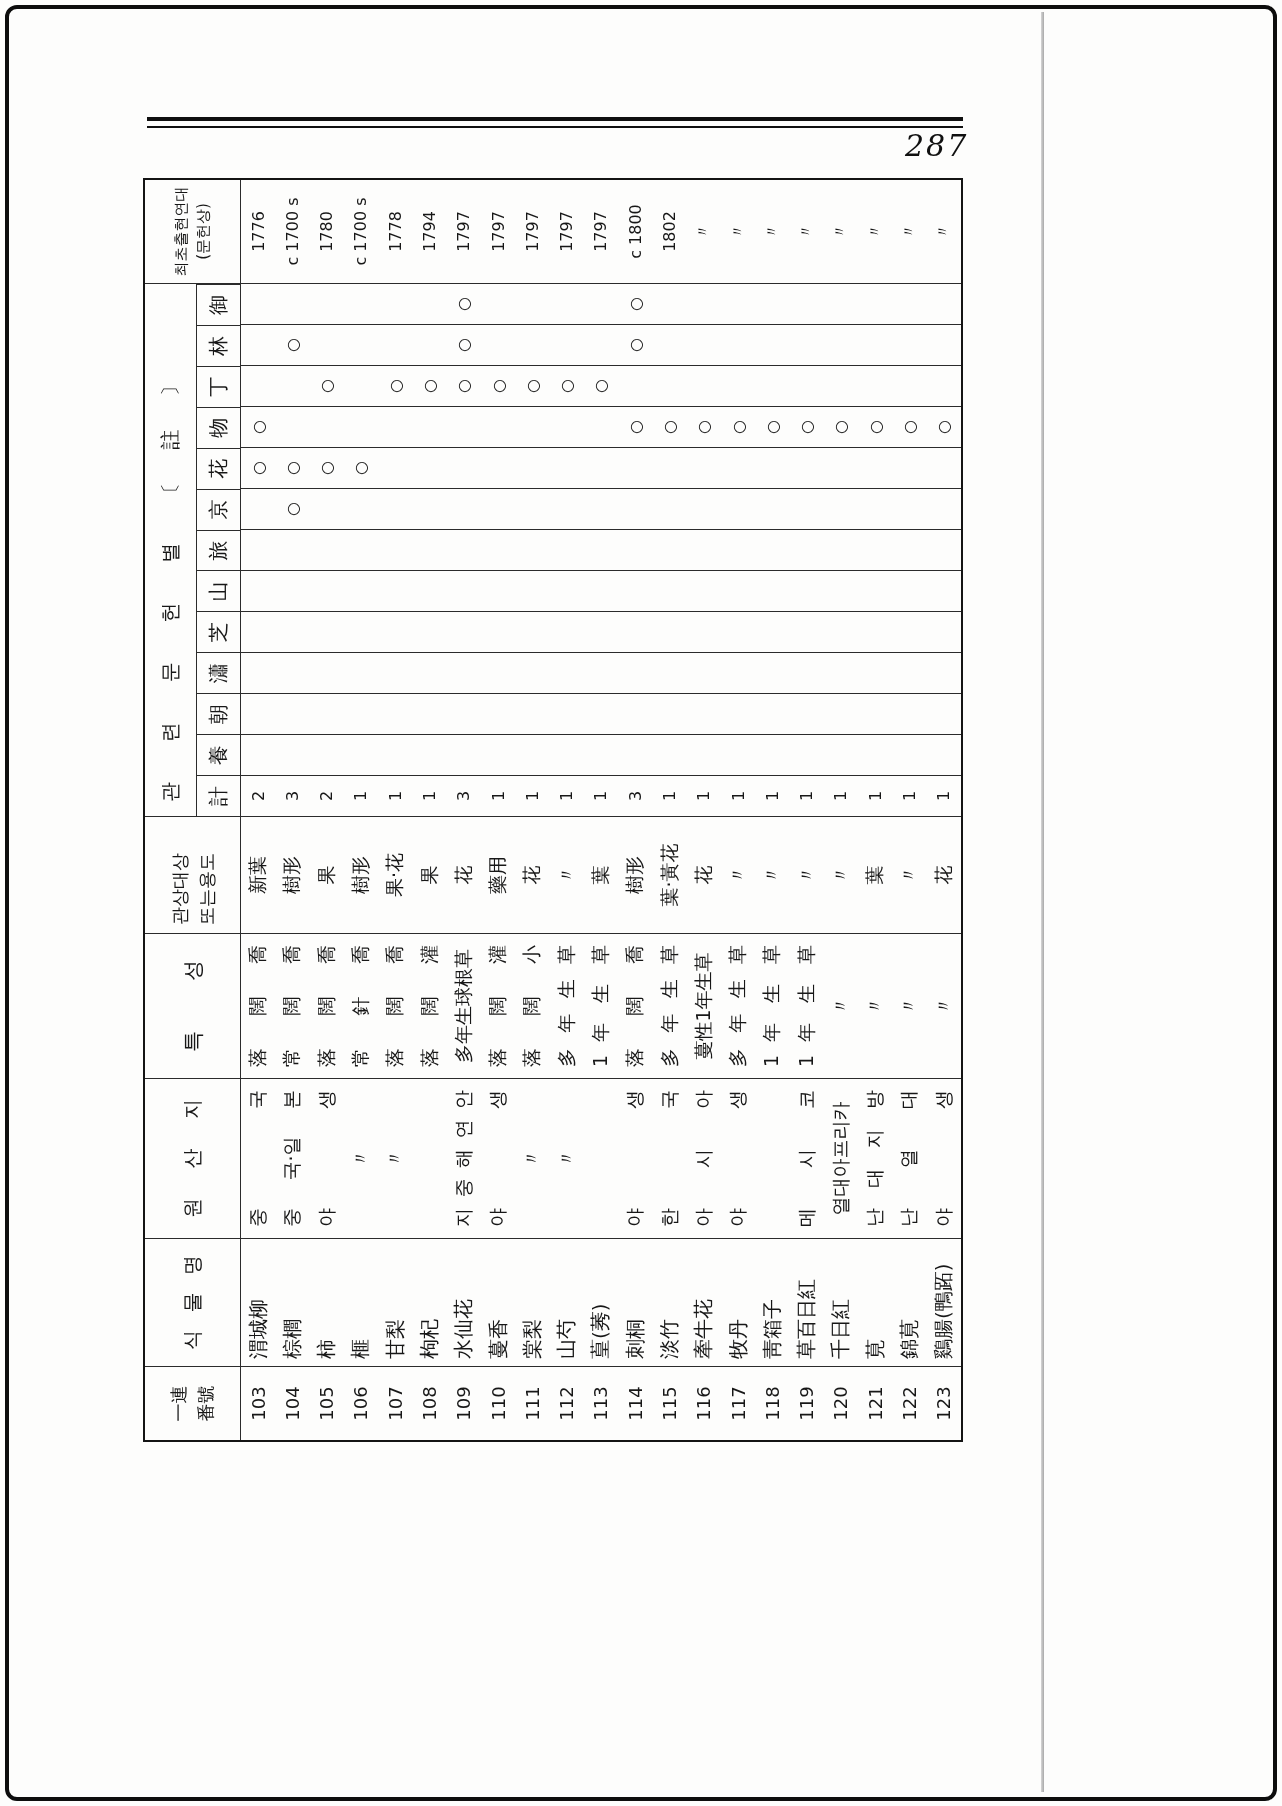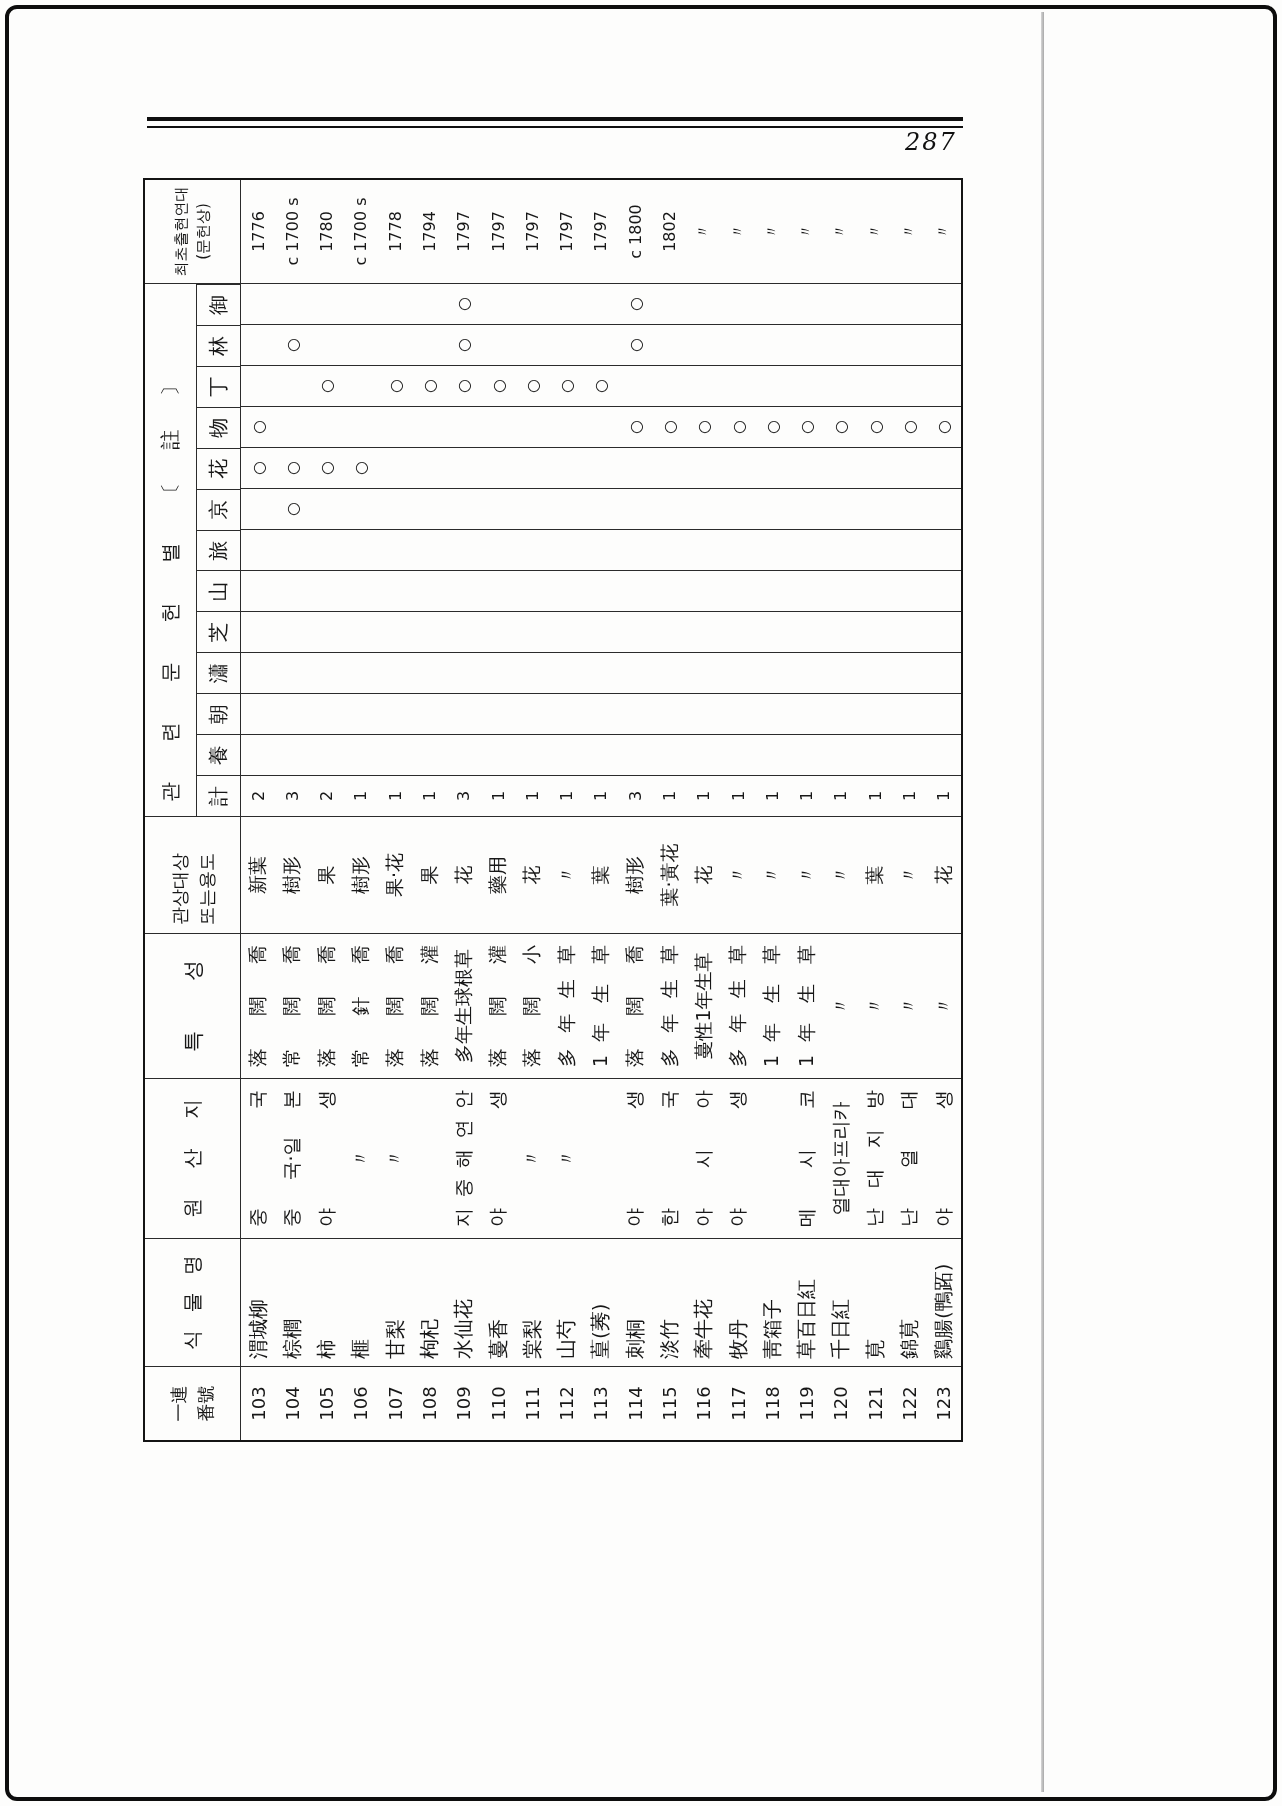--- a/index.html
+++ b/index.html
@@ -12,7 +12,7 @@
   .rule-thick{position:absolute;left:147px;top:117px;width:816px;height:4px;background:#101010;}
   .rule-thin{position:absolute;left:147px;top:126px;width:816px;height:2px;background:#101010;}
   .page-number{position:absolute;left:905px;top:128px;font-family:"DejaVu Serif",serif;
-               font-style:italic;font-size:24px;letter-spacing:2px;color:#101010;}
+               font-style:italic;font-size:30px;letter-spacing:2px;color:#101010;}
 
   
   .table-rotate{position:absolute;left:-79px;top:400px;width:1264px;height:820px;

